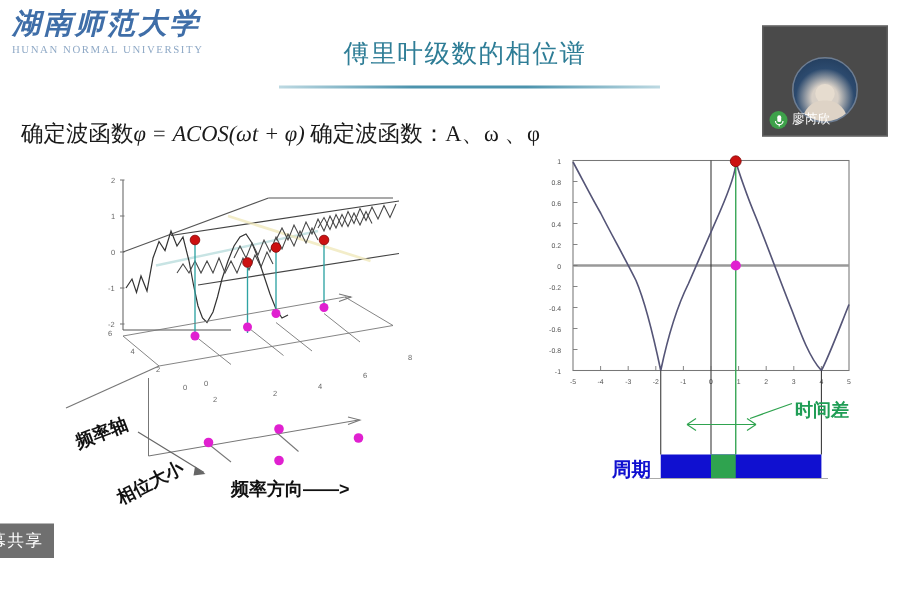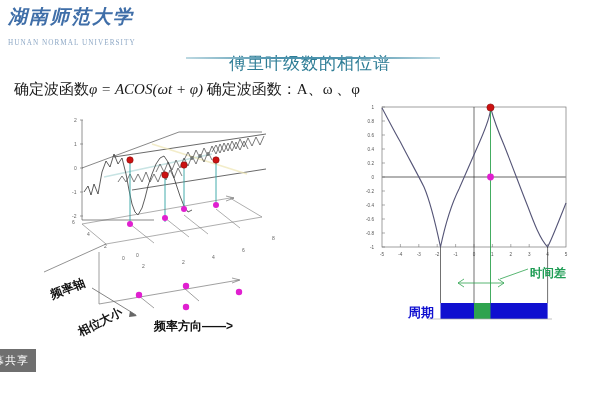--- a/index.html
+++ b/index.html
@@ -21,7 +21,7 @@
   #logo .en{
     font-family:"Liberation Serif","DejaVu Serif",serif;
     font-size:7.2px;color:#8fa9c6;letter-spacing:1.05px;
-    white-space:nowrap;margin-top:11px;
+    white-space:nowrap;margin-top:1px;
   }
 
   

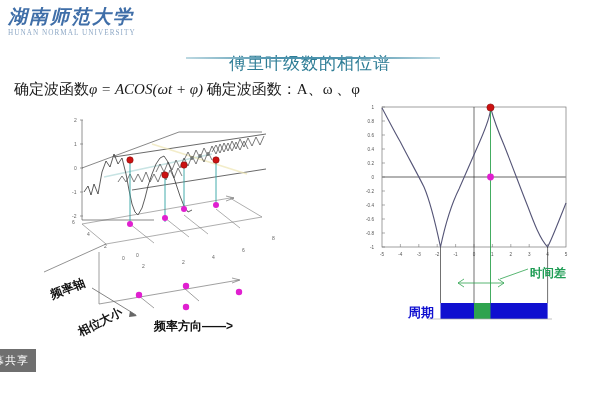--- a/index.html
+++ b/index.html
@@ -29,7 +29,6 @@
     position:absolute;left:190px;top:24px;width:240px;text-align:center;
     font-size:17px;color:#2e7d96;letter-spacing:1px;white-space:nowrap;
     font-family:"Liberation Sans","DejaVu Sans",sans-serif;
-    margin-top:28px;
   }
   #title-rule{
     position:absolute;left:186px;top:57px;width:254px;height:2px;

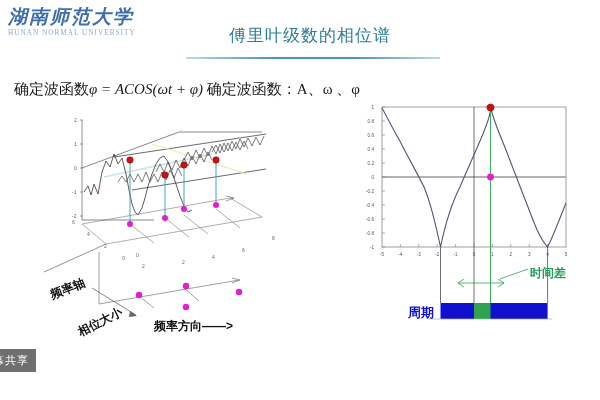--- a/index.html
+++ b/index.html
@@ -103,6 +103,22 @@
     <span>确定波函数：A、ω 、φ</span>
   </div>
 
+  <div id="video-tile">
+    <div id="video-avatar">
+      <div class="head"></div>
+      <div class="body"></div>
+    </div>
+    <div id="video-name-row">
+      <span id="mic-icon">
+        <svg width="7" height="9" viewBox="0 0 7 9">
+          <rect x="2.2" y="0.8" width="2.6" height="4.6" rx="1.3" fill="#ffffff"></rect>
+          <path d="M1 4.6a2.5 2.5 0 0 0 5 0" stroke="#ffffff" stroke-width="0.8" fill="none"></path>
+          <line x1="3.5" y1="7.1" x2="3.5" y2="8.3" stroke="#ffffff" stroke-width="0.8"></line>
+        </svg>
+      </span>
+      <span id="video-name">廖芮欣</span>
+    </div>
+  </div>
 
   <div id="share-badge">幕共享</div>
 

